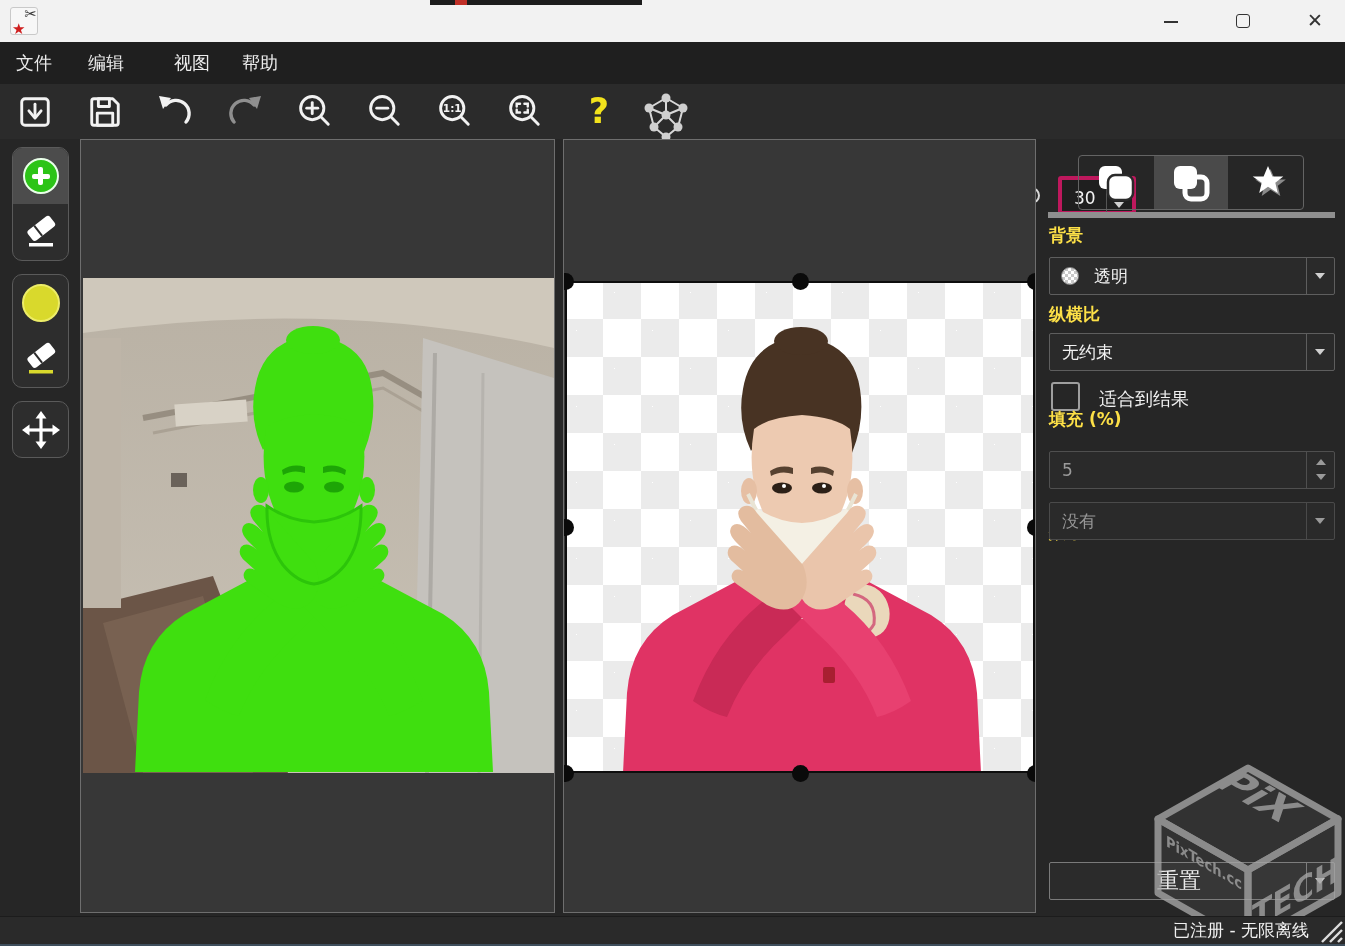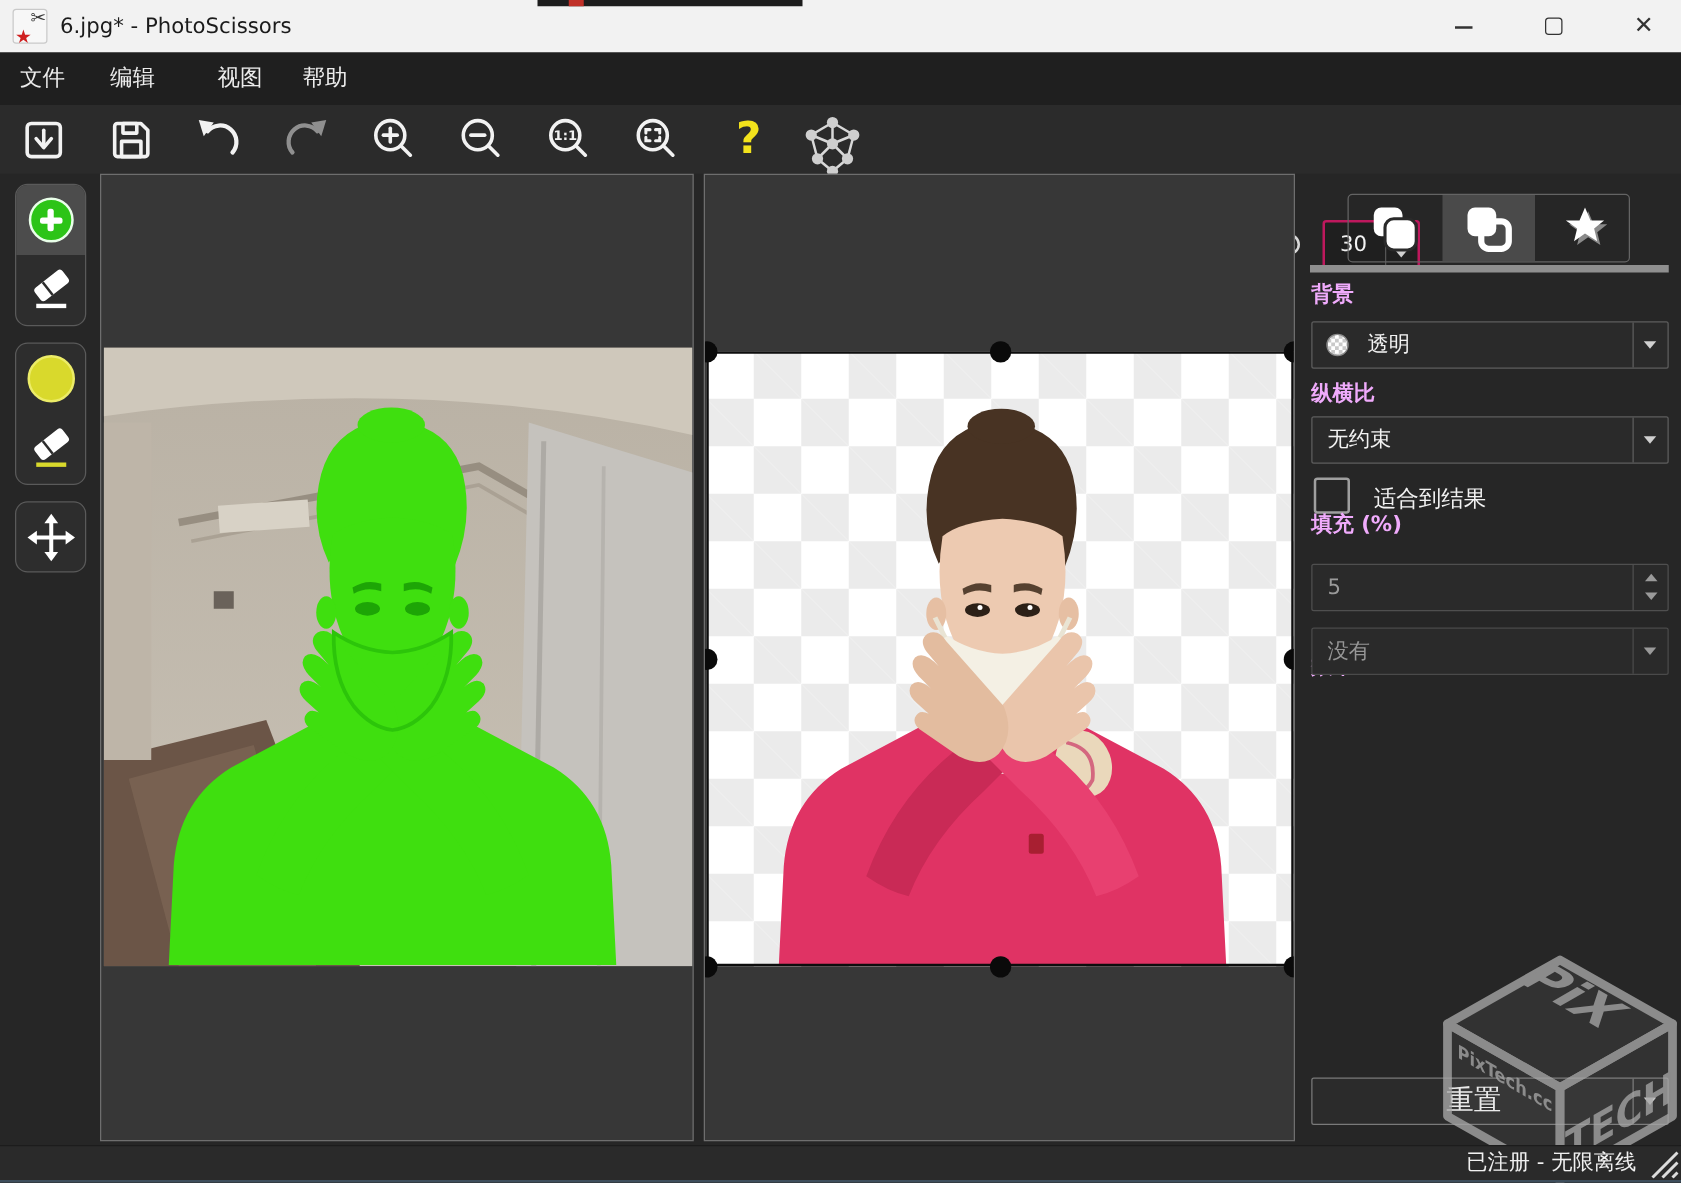--- a/index.html
+++ b/index.html
@@ -141,7 +141,6 @@
     <span class="scissors">✂</span>
     <span class="star">★</span>
   </div>
-  <div class="wintitle">6.jpg* - PhotoScissors</div>
   <div class="winbtn" style="left:1142px">
       <div class="bar"></div>
     </div>

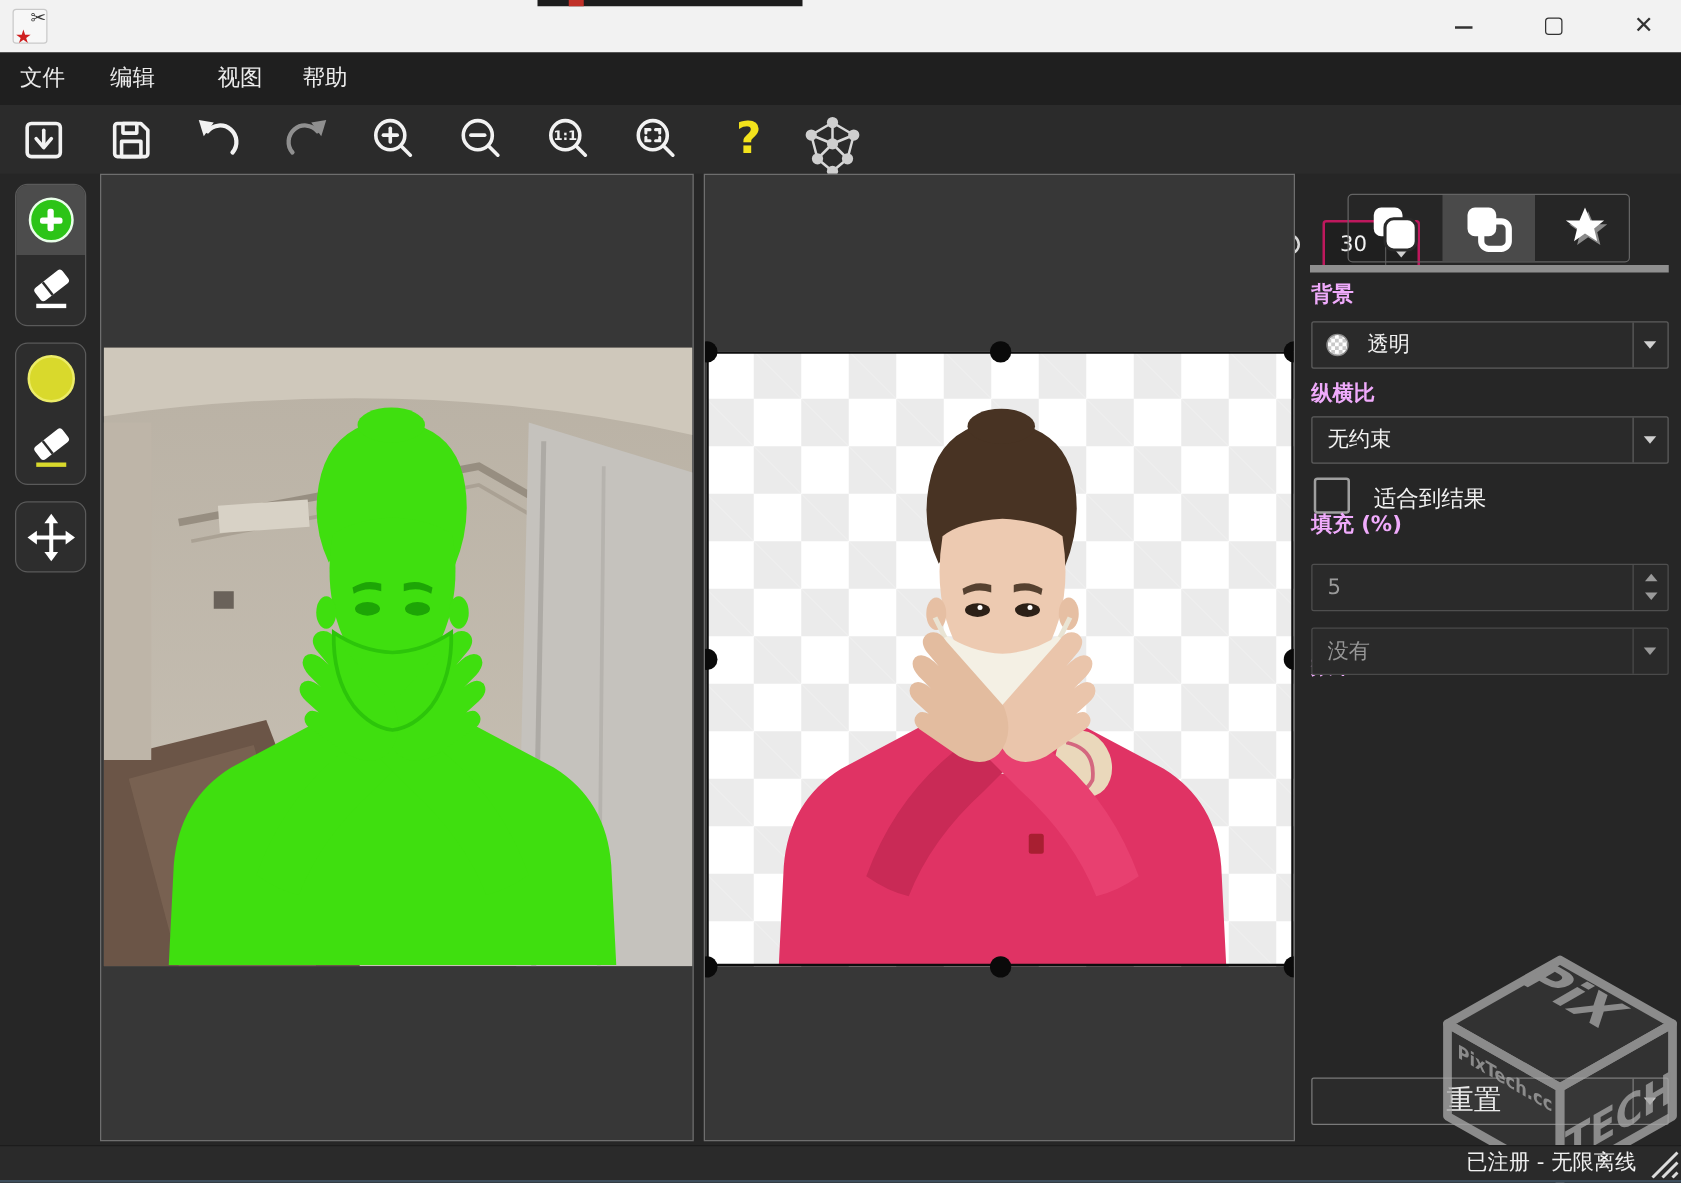--- a/index.html
+++ b/index.html
@@ -41,7 +41,7 @@
   .slider-thumb{position:absolute;left:782px;top:95px;width:15px;height:33px;
     background:#9d9d9d;border:1px solid #c6c6c6;border-radius:2px;cursor:pointer;}
   .spinbox{position:absolute;left:1058px;top:92px;width:78px;height:39px;background:#1f1f1f;
-    border:2px solid #be185d;border-radius:3px;}
+    border:4px solid #be185d;border-radius:3px;}
   .spinbox .val{position:absolute;left:12px;top:0;height:37px;line-height:37px;color:#f2f2f2;font-size:17px;}
   .spinbox .btns{position:absolute;right:0;top:0;width:26px;height:37px;border-left:1px solid #555;}
   .arrow-up{width:0;height:0;border-left:5px solid transparent;border-right:5px solid transparent;

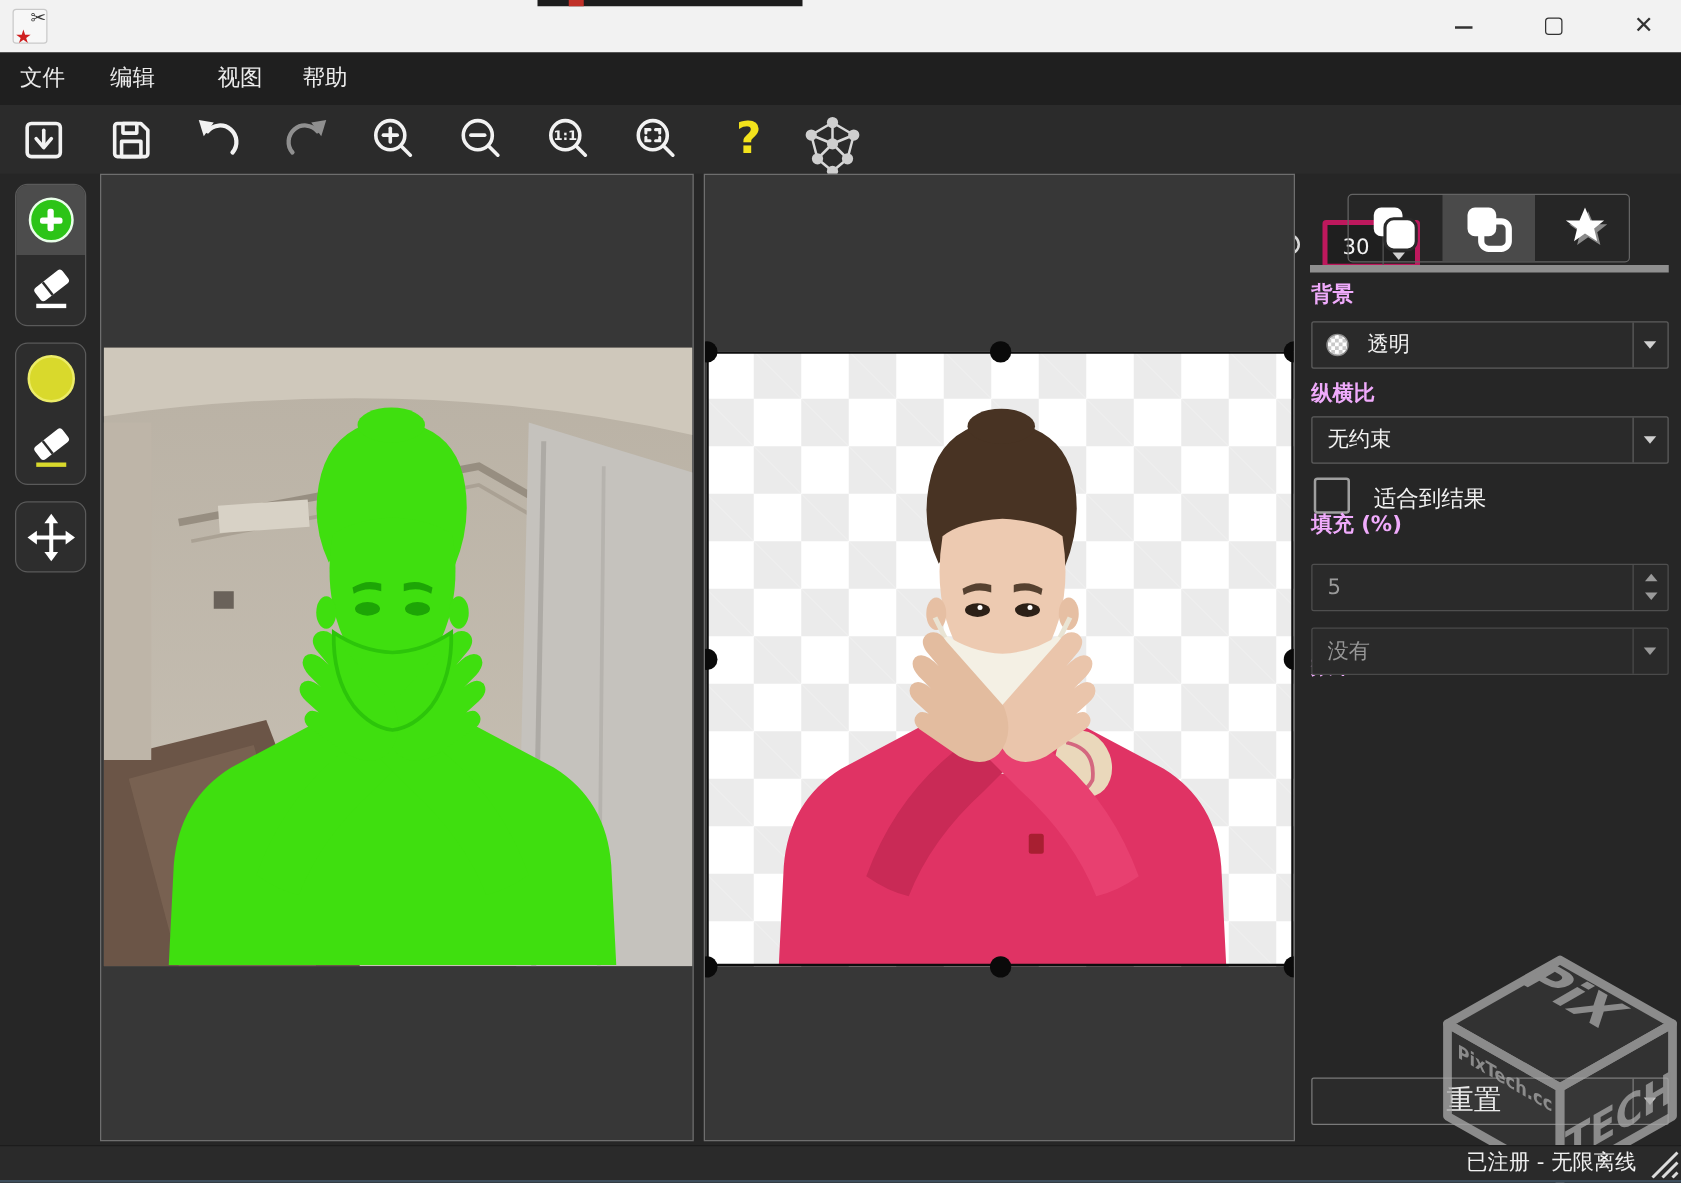--- a/index.html
+++ b/index.html
@@ -77,7 +77,7 @@
   .tab.sel{background:#4a4a4a;}
   .tab svg,.tab .staricons{position:absolute;left:50%;top:50%;transform:translate(-50%,-50%);}
   .graybar{position:absolute;left:1048px;top:212px;width:287px;height:6px;background:#8f8f8f;}
-  .sb-label{position:absolute;left:1049px;color:#f0abfc;font-size:17px;font-weight:600;}
+  .sb-label{position:absolute;left:1049px;color:#fde047;font-size:17px;font-weight:600;}
   .combo{position:absolute;left:1049px;width:286px;height:38px;background:#2a2a2a;
     border:1px solid #5e5e5e;border-radius:2px;cursor:pointer;}
   .combo .txt{position:absolute;left:12px;top:0;height:36px;line-height:36px;font-size:17px;color:#f2f2f2;}

